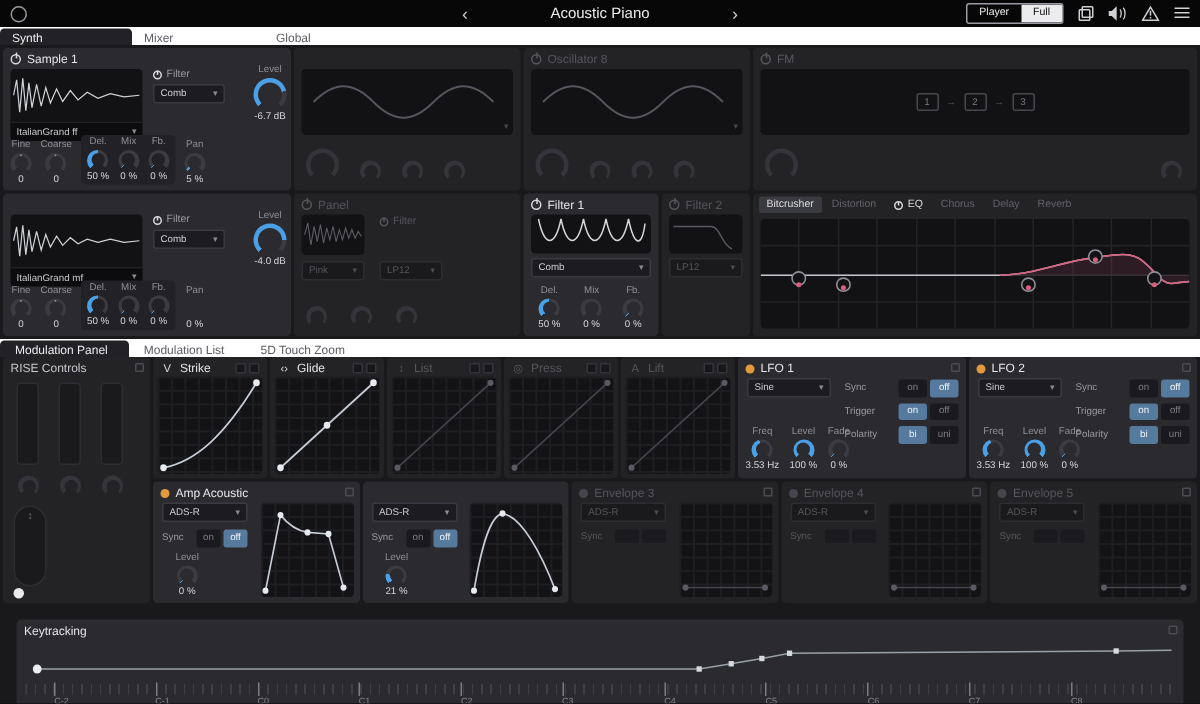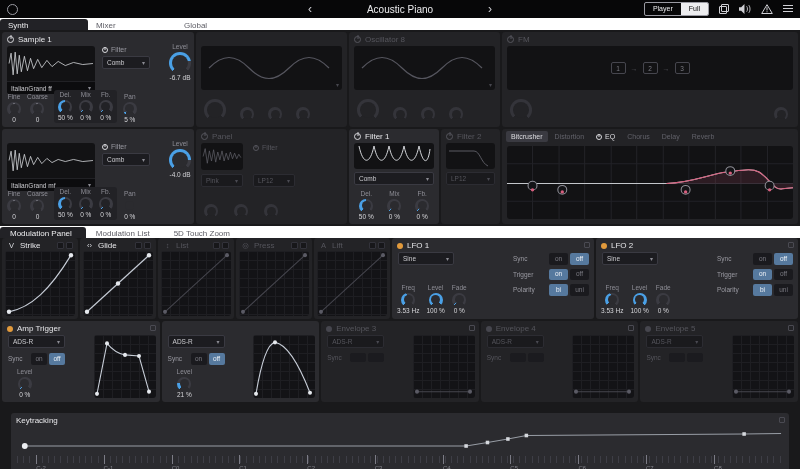--- a/index.html
+++ b/index.html
@@ -516,6 +516,26 @@
 
   <div class="modarea">
 
+    <section class="panel rise">
+      <div class="phead">
+          <span class="t-mid">RISE Controls</span>
+          <span class="exp"></span>
+        </div>
+      <div class="sliders">
+        <span class="vslider"></span>
+        <span class="vslider"></span>
+        <span class="vslider"></span>
+      </div>
+      <div class="risedials">
+        <span class="dial off d14"></span>
+        <span class="dial off d14"></span>
+        <span class="dial off d14"></span>
+      </div>
+      <div class="vstrip">
+          <span class="uds">↕</span>
+        </div>
+      <span class="wdot"></span>
+    </section>
 
     <div class="modcols">
 

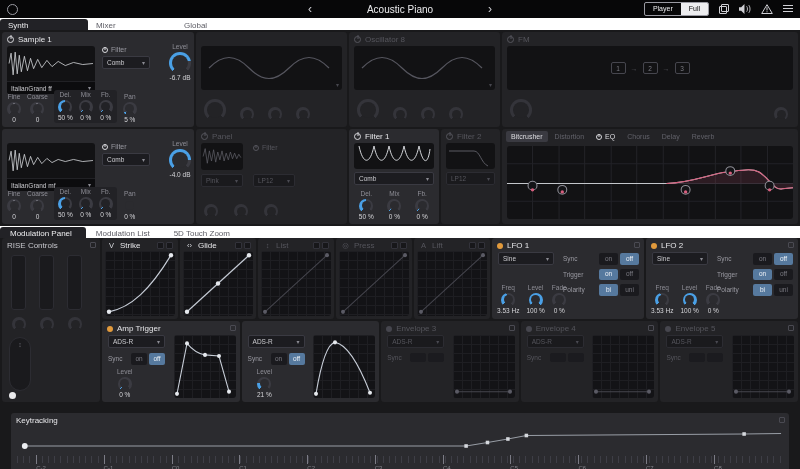--- a/index.html
+++ b/index.html
@@ -730,7 +730,7 @@
         <section class="panel lit envp">
           <div class="phead">
               <span class="odot"></span>
-              <span class="t-on">Amp Trigger</span>
+              <span class="t-on">Amp Acoustic</span>
               <span class="exp"></span>
             </div>
           <div class="dd envdd">

